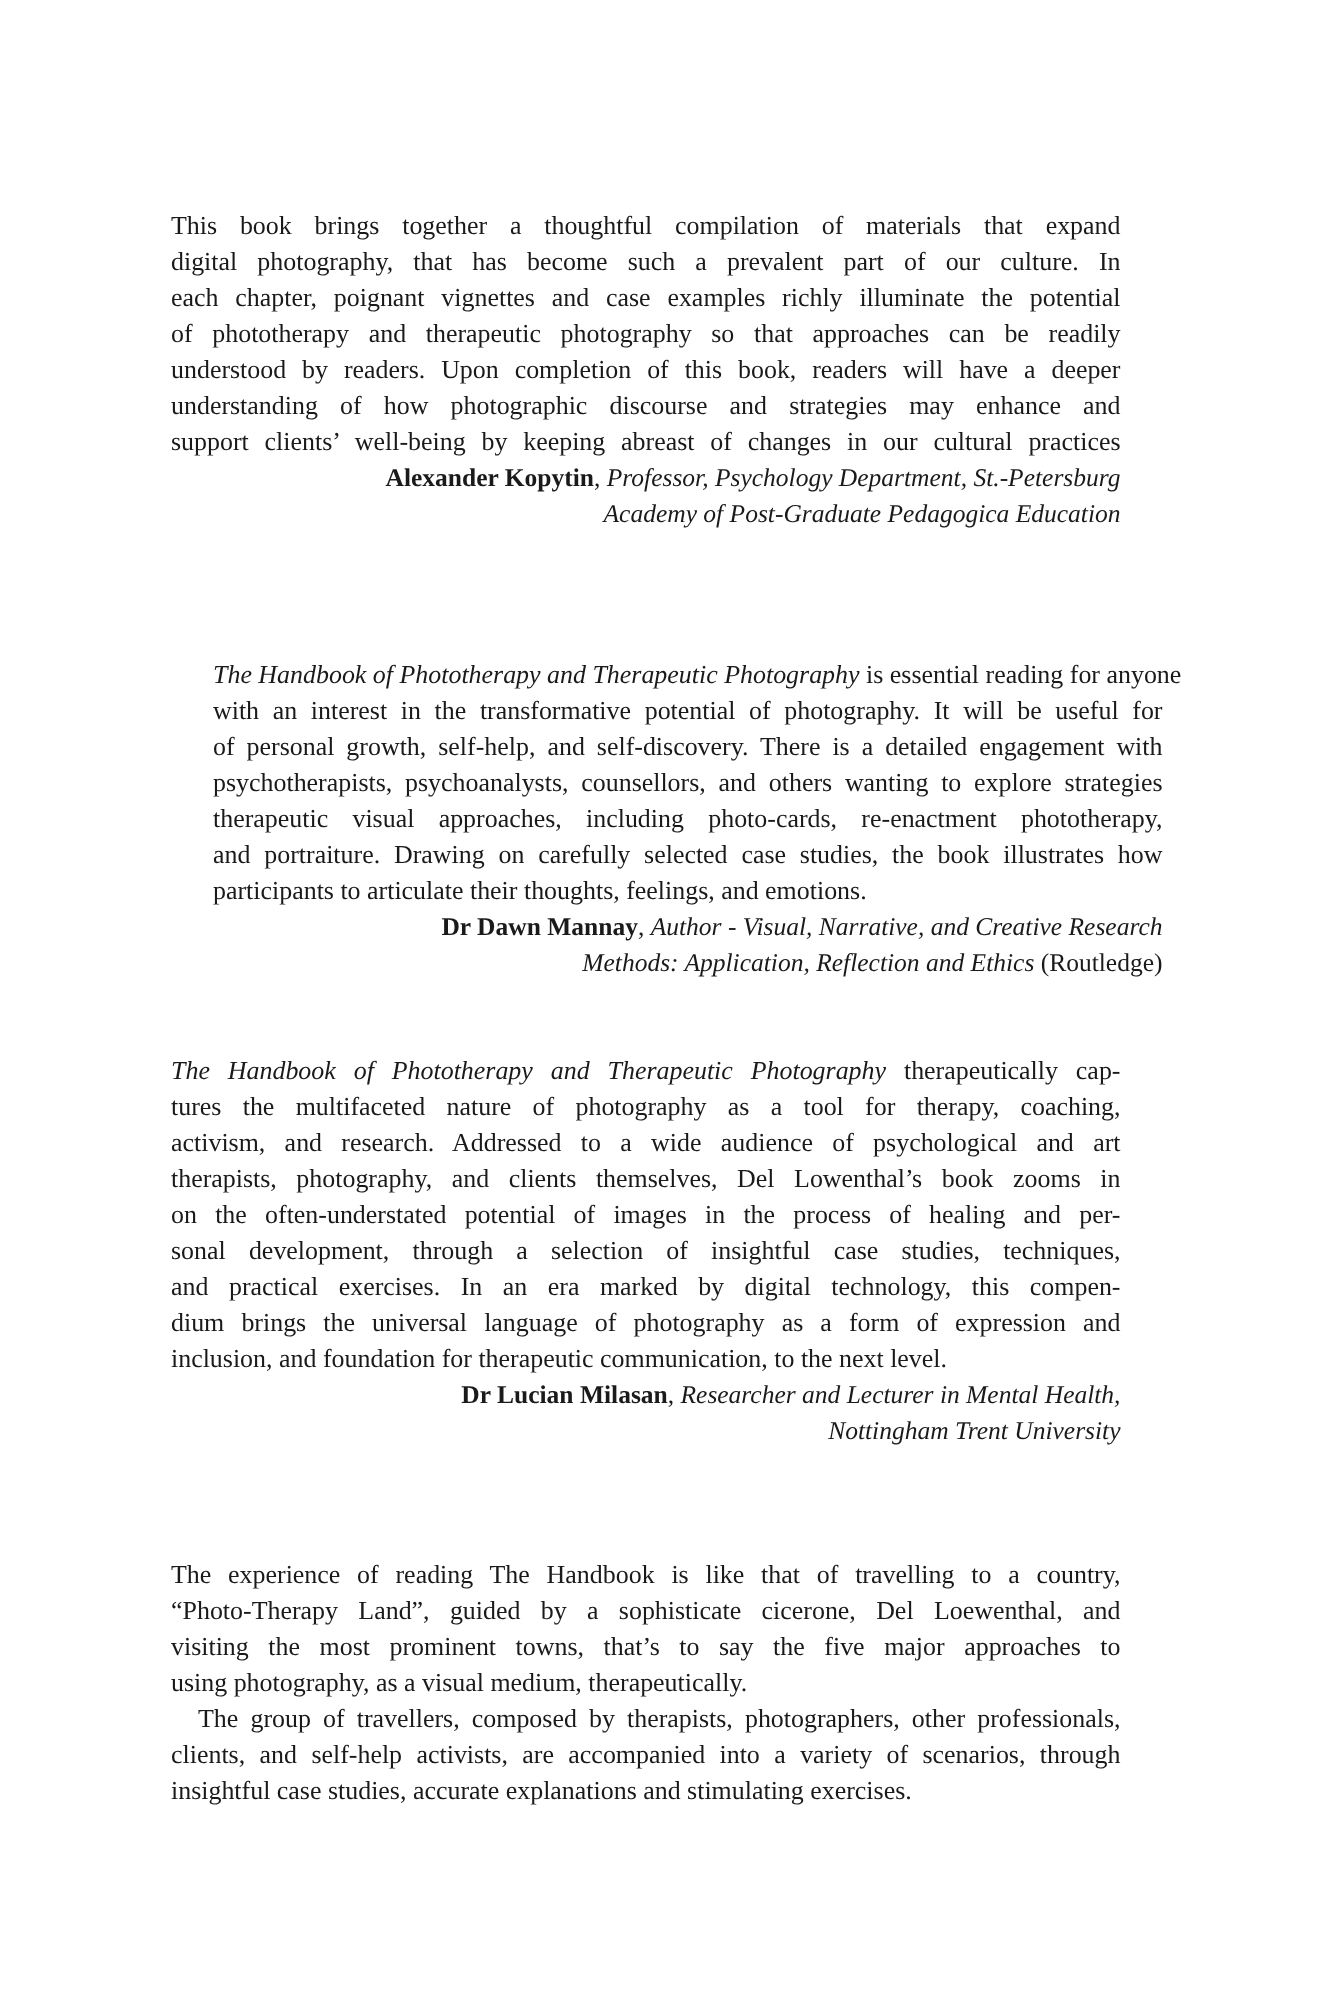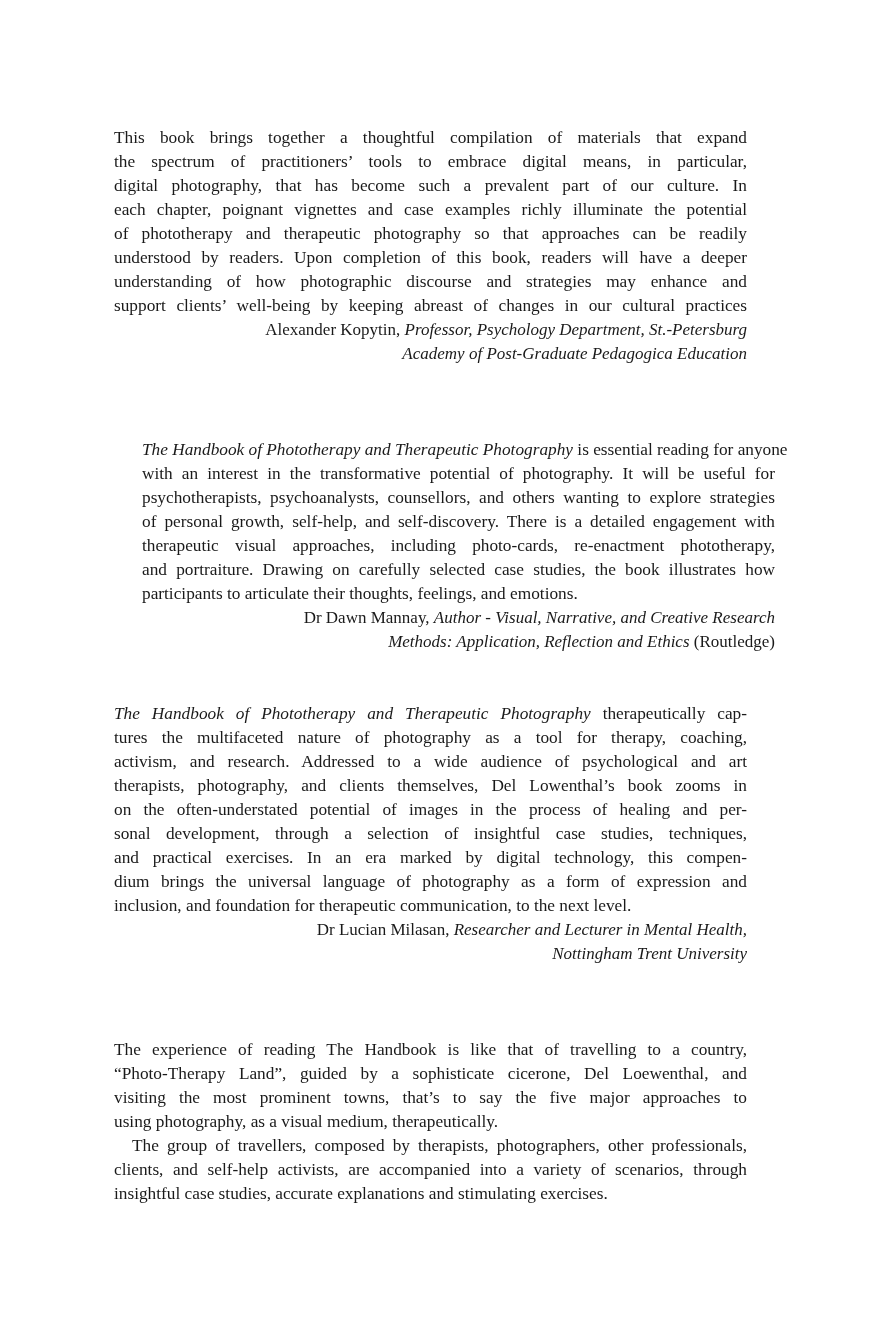--- a/index.html
+++ b/index.html
@@ -29,7 +29,7 @@
 
 <div class="page">
 
-  <div class="block" style="top:0px;">
+  <div class="block" style="top:13px;">
     <span class="line">This book brings together a thoughtful compilation of materials that expand</span>
     <span class="line">the spectrum of practitioners’ tools to embrace digital means, in particular,</span>
     <span class="line">digital photography, that has become such a prevalent part of our culture. In</span>

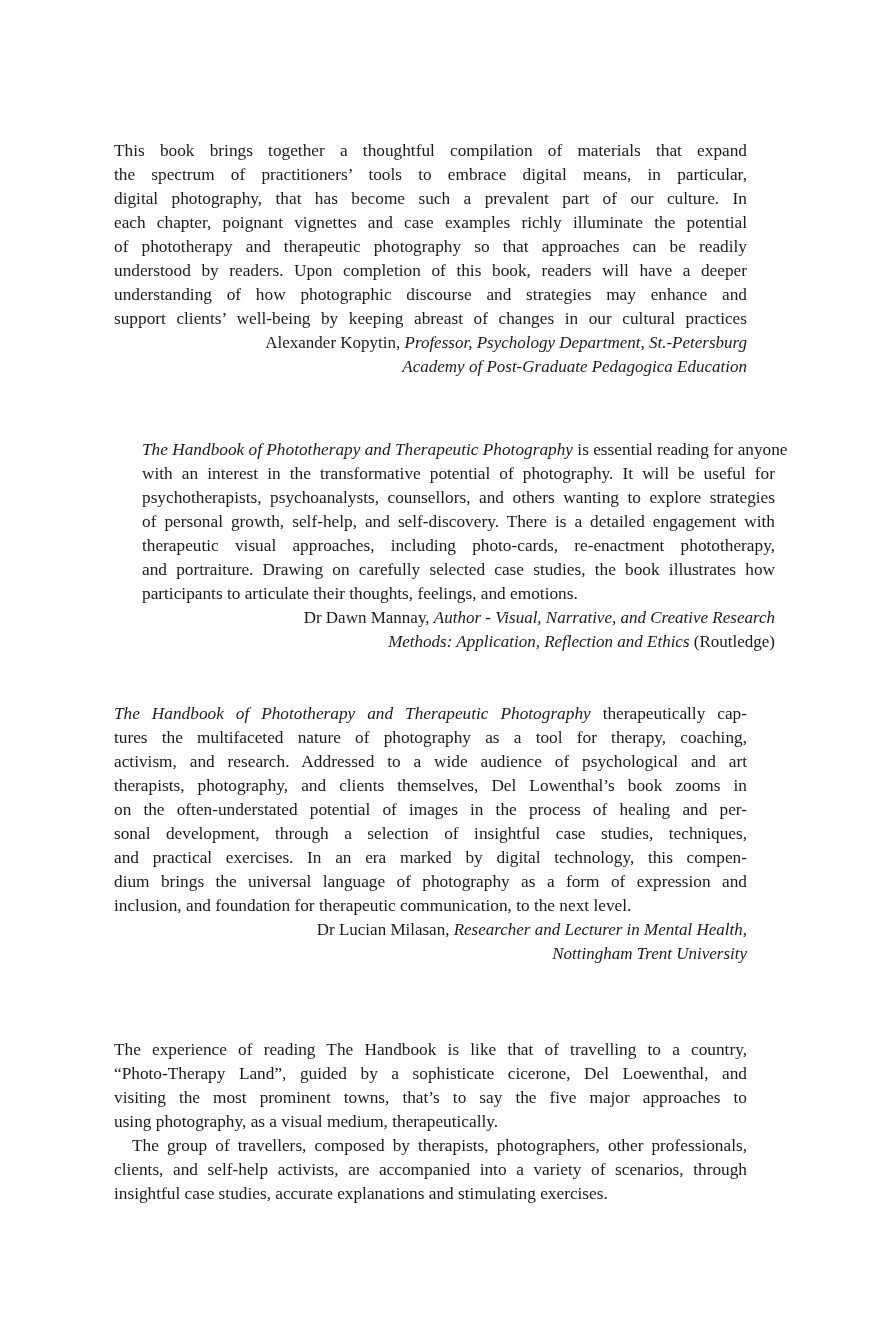--- a/index.html
+++ b/index.html
@@ -31,7 +31,6 @@
 
   <div class="block" style="top:13px;">
     <span class="line">This book brings together a thoughtful compilation of materials that expand</span>
-    <span class="line">the spectrum of practitioners’ tools to embrace digital means, in particular,</span>
     <span class="line">digital photography, that has become such a prevalent part of our culture. In</span>
     <span class="line">each chapter, poignant vignettes and case examples richly illuminate the potential</span>
     <span class="line">of phototherapy and therapeutic photography so that approaches can be readily</span>

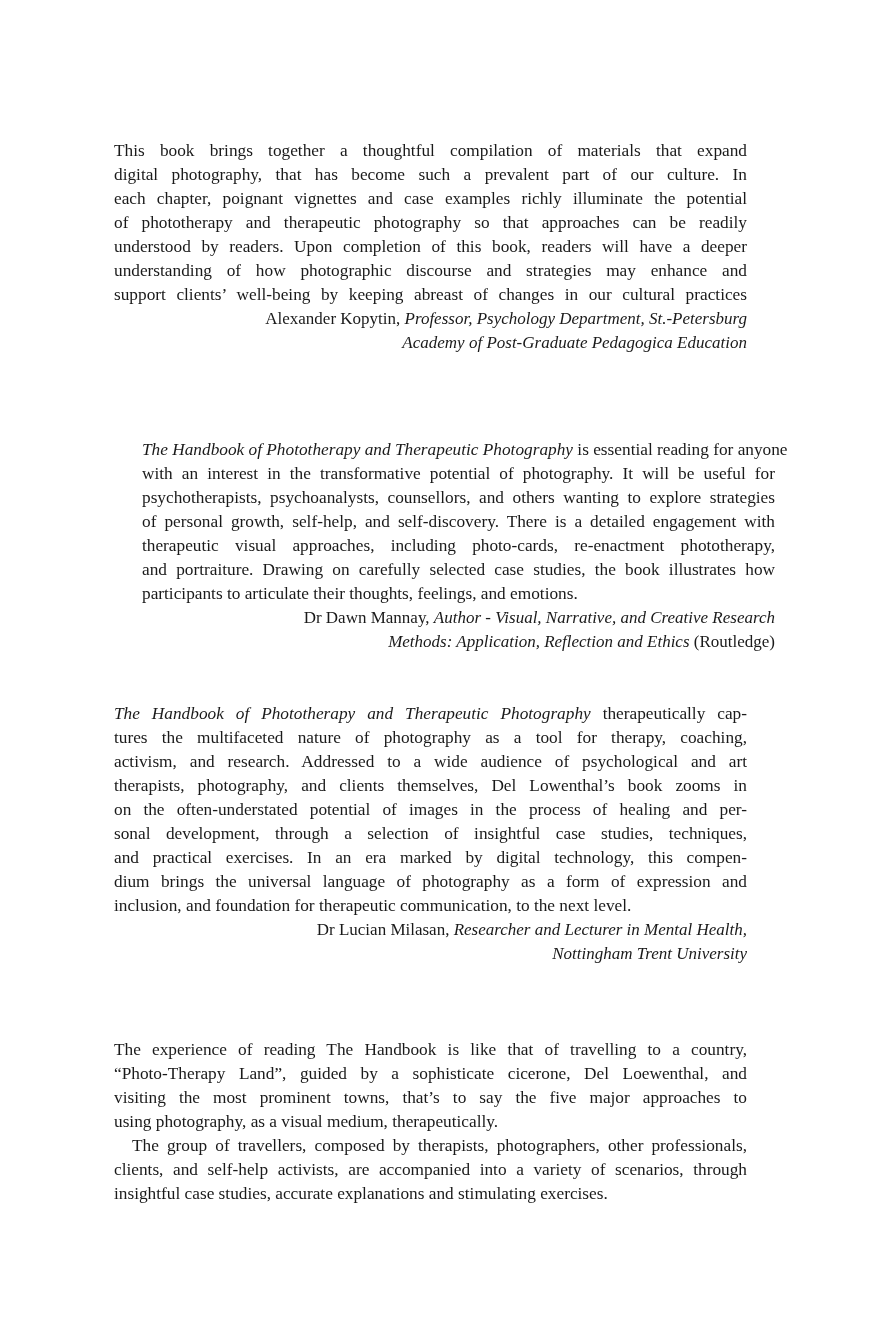--- a/index.html
+++ b/index.html
@@ -20,7 +20,7 @@
     display: block; height: 24px; line-height: 24px; font-size: 17px;
     text-align: right; white-space: nowrap;
   }
-  .name { font-weight: normal; }
+  .name { font-weight: bold; }
   .it { font-style: italic; text-align: right; }
   .block { position: absolute; left: 0; width: 633px; }
 </style>

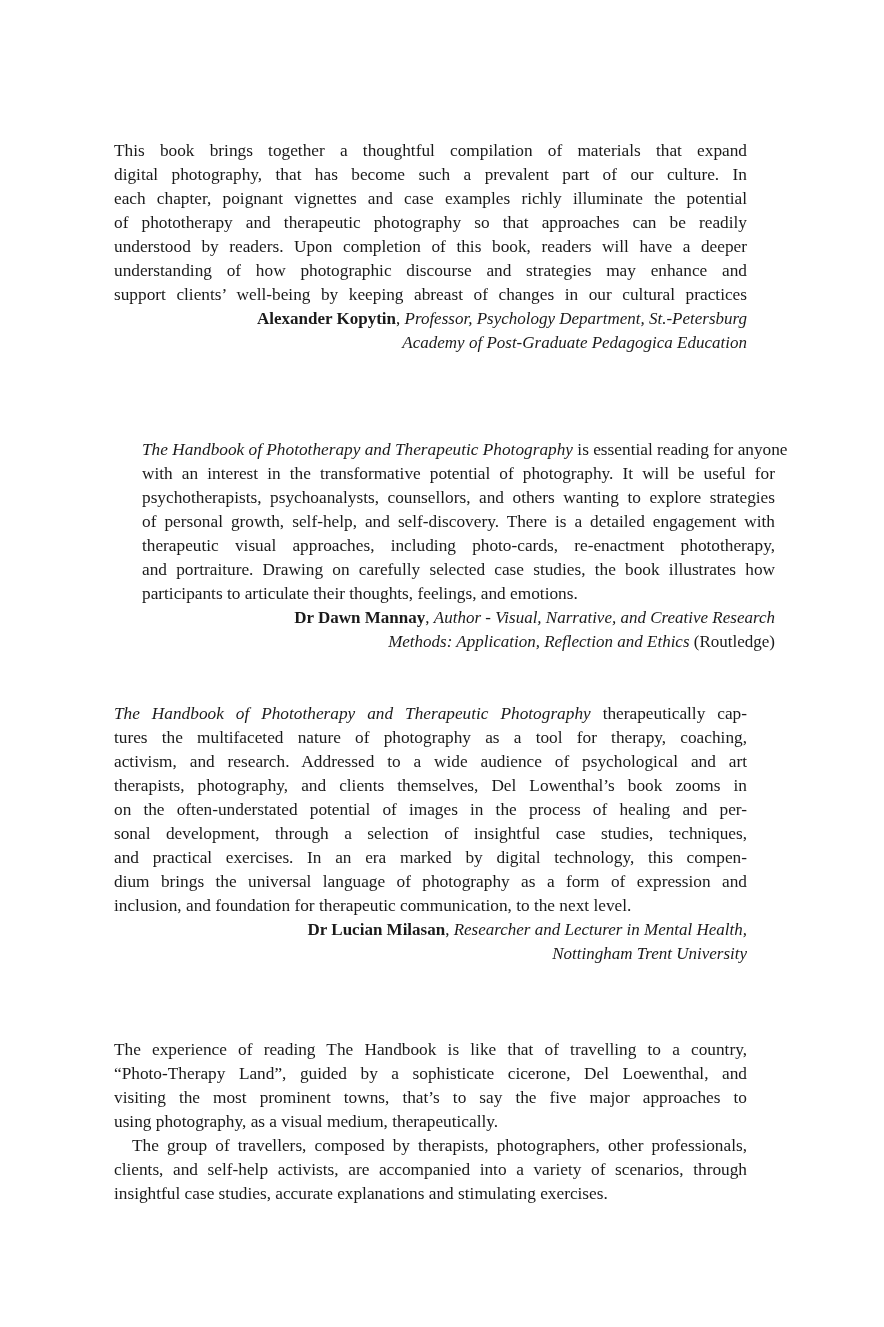--- a/index.html
+++ b/index.html
@@ -44,8 +44,8 @@
   <div class="block" style="top:312px;margin-left:28px;">
     <span class="line"><span class="it">The Handbook of Phototherapy and Therapeutic Photography</span><span> is essential reading for anyone</span></span>
     <span class="line">with an interest in the transformative potential of photography. It will be useful for</span>
+    <span class="line">of personal growth, self-help, and self-discovery. There is a detailed engagement with</span>
     <span class="line">psychotherapists, psychoanalysts, counsellors, and others wanting to explore strategies</span>
-    <span class="line">of personal growth, self-help, and self-discovery. There is a detailed engagement with</span>
     <span class="line">therapeutic visual approaches, including photo-cards, re-enactment phototherapy,</span>
     <span class="line">and portraiture. Drawing on carefully selected case studies, the book illustrates how</span>
     <span class="line last">participants to articulate their thoughts, feelings, and emotions.</span>

